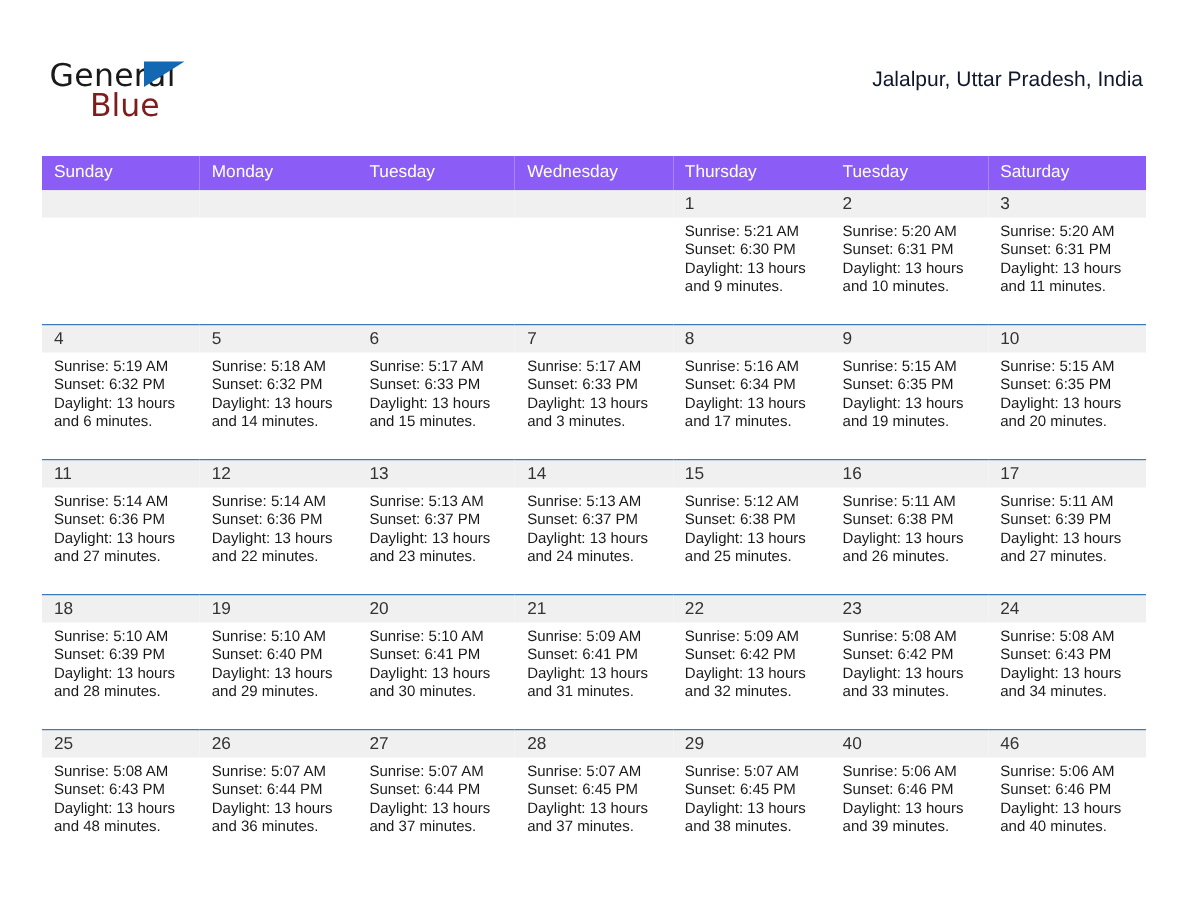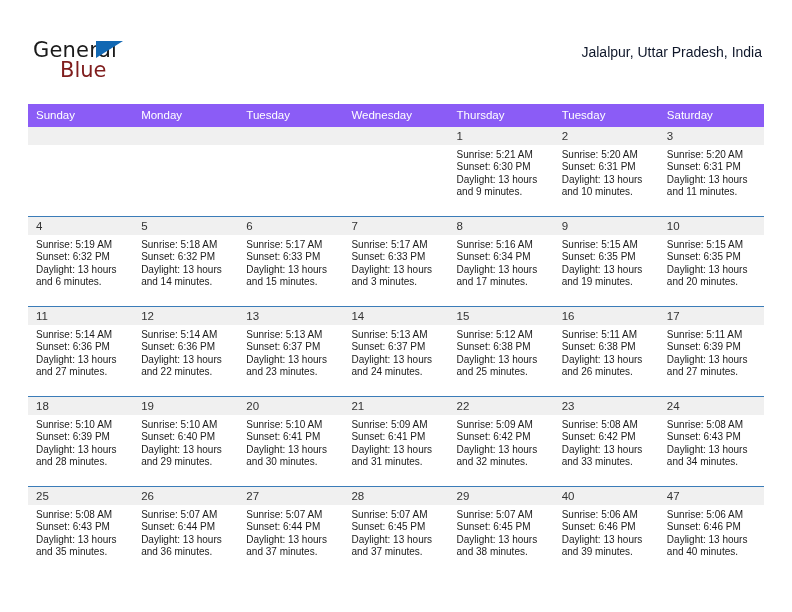--- a/index.html
+++ b/index.html
@@ -536,7 +536,7 @@
           </td>
           <td>
             <div class="daycell">
-              <div class="daynum-band">47</div>
+              <div class="daynum-band">46</div>
               <div class="daylines">
                 <div>Sunrise: 5:06 AM</div>
                 <div>Sunset: 6:46 PM</div>

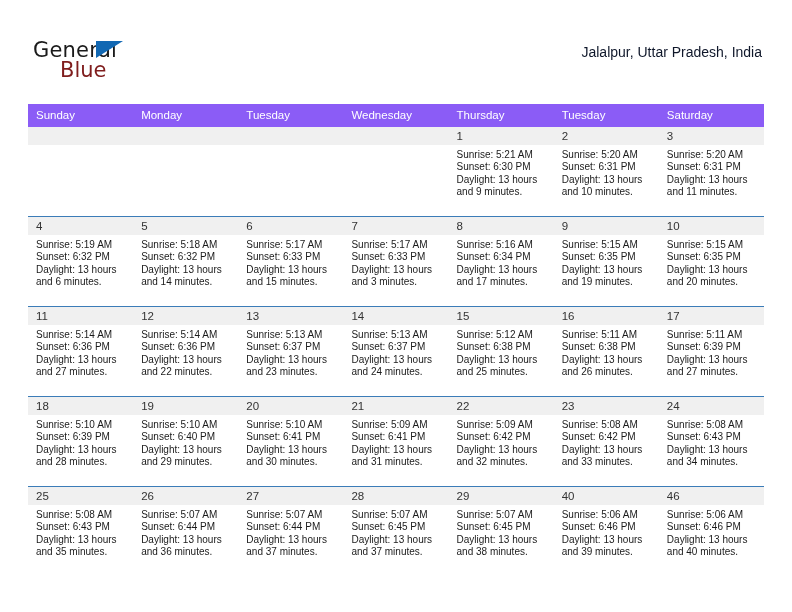--- a/index.html
+++ b/index.html
@@ -475,7 +475,7 @@
                 <div>Sunrise: 5:08 AM</div>
                 <div>Sunset: 6:43 PM</div>
                 <div>Daylight: 13 hours</div>
-                <div>and 35 minutes.</div>
+                <div>and 48 minutes.</div>
               </div>
             </div>
           </td>

